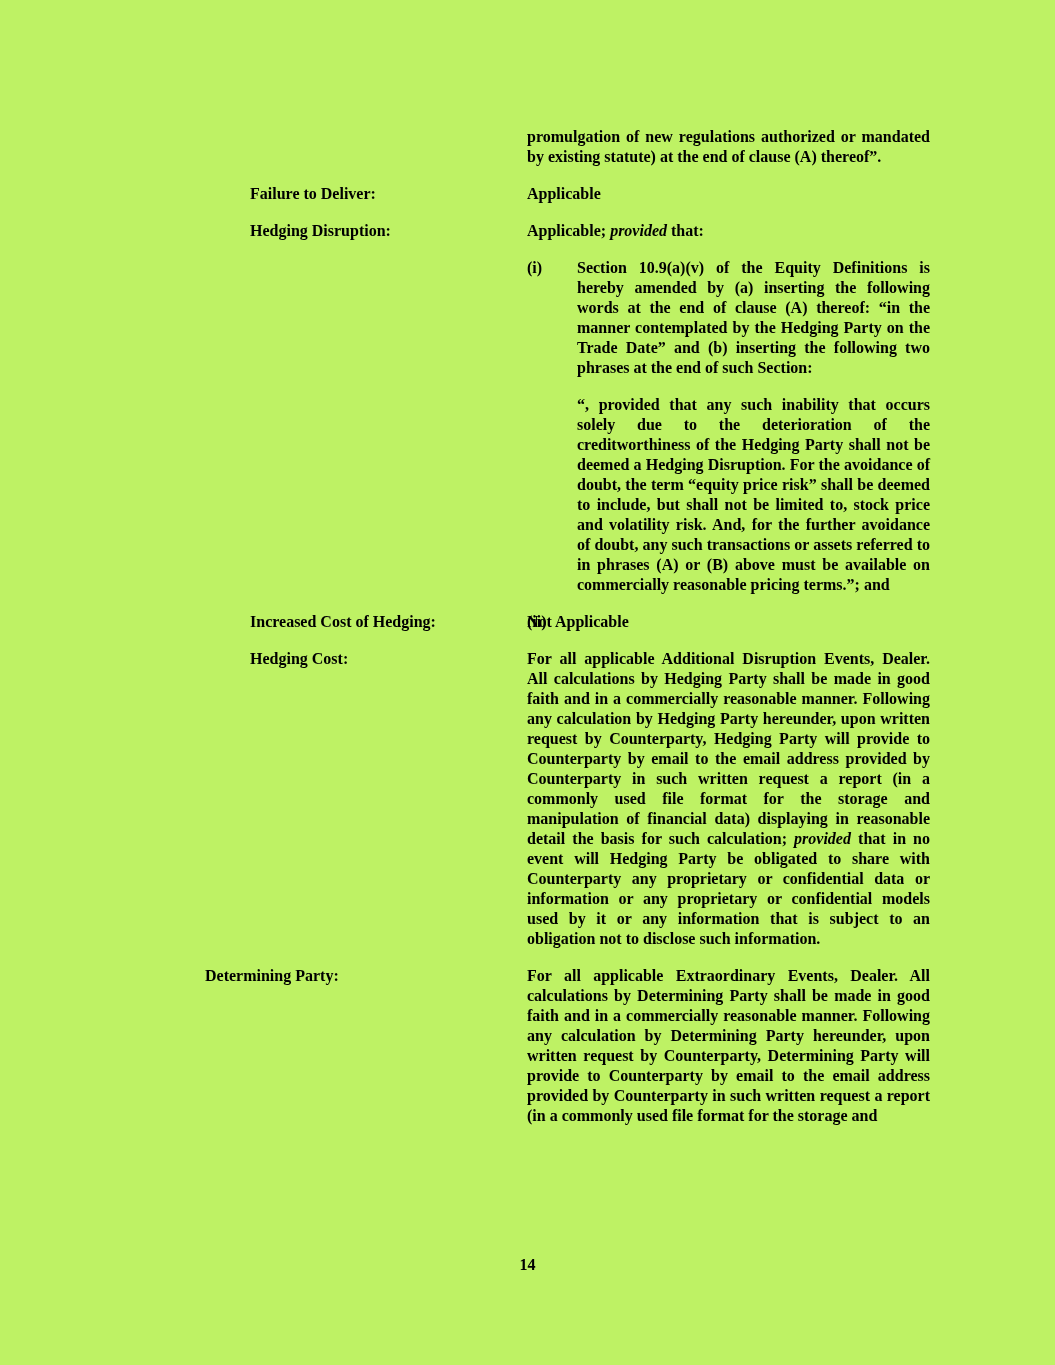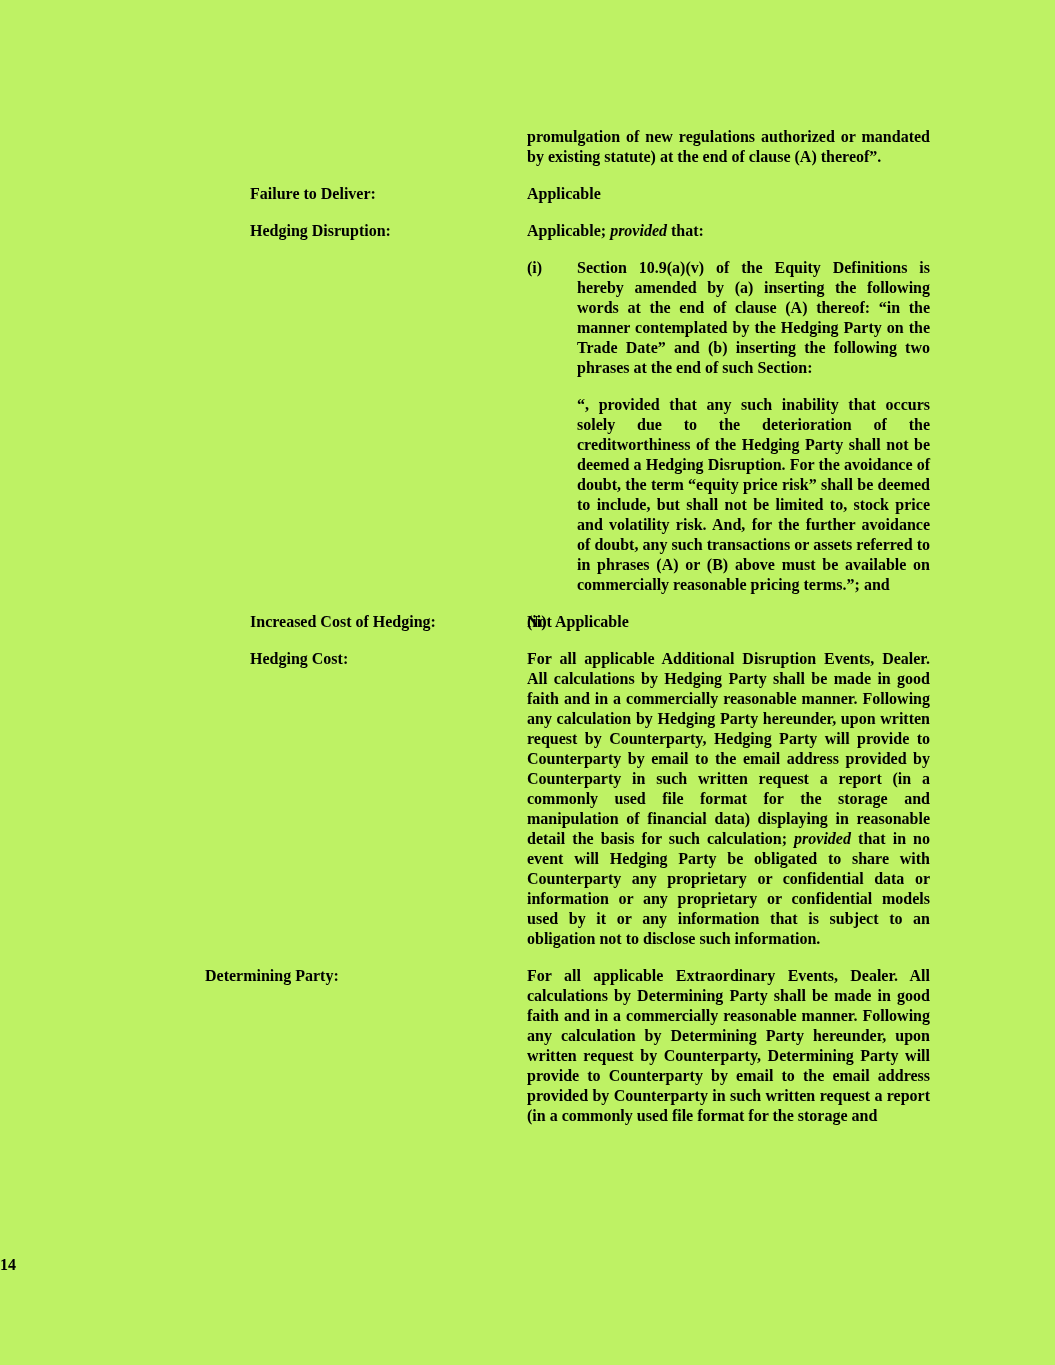--- a/index.html
+++ b/index.html
@@ -60,6 +60,7 @@
     top: 1255px;
     left: 0;
     right: 0;
+    text-align: center;
   }
 </style>
 </head>

